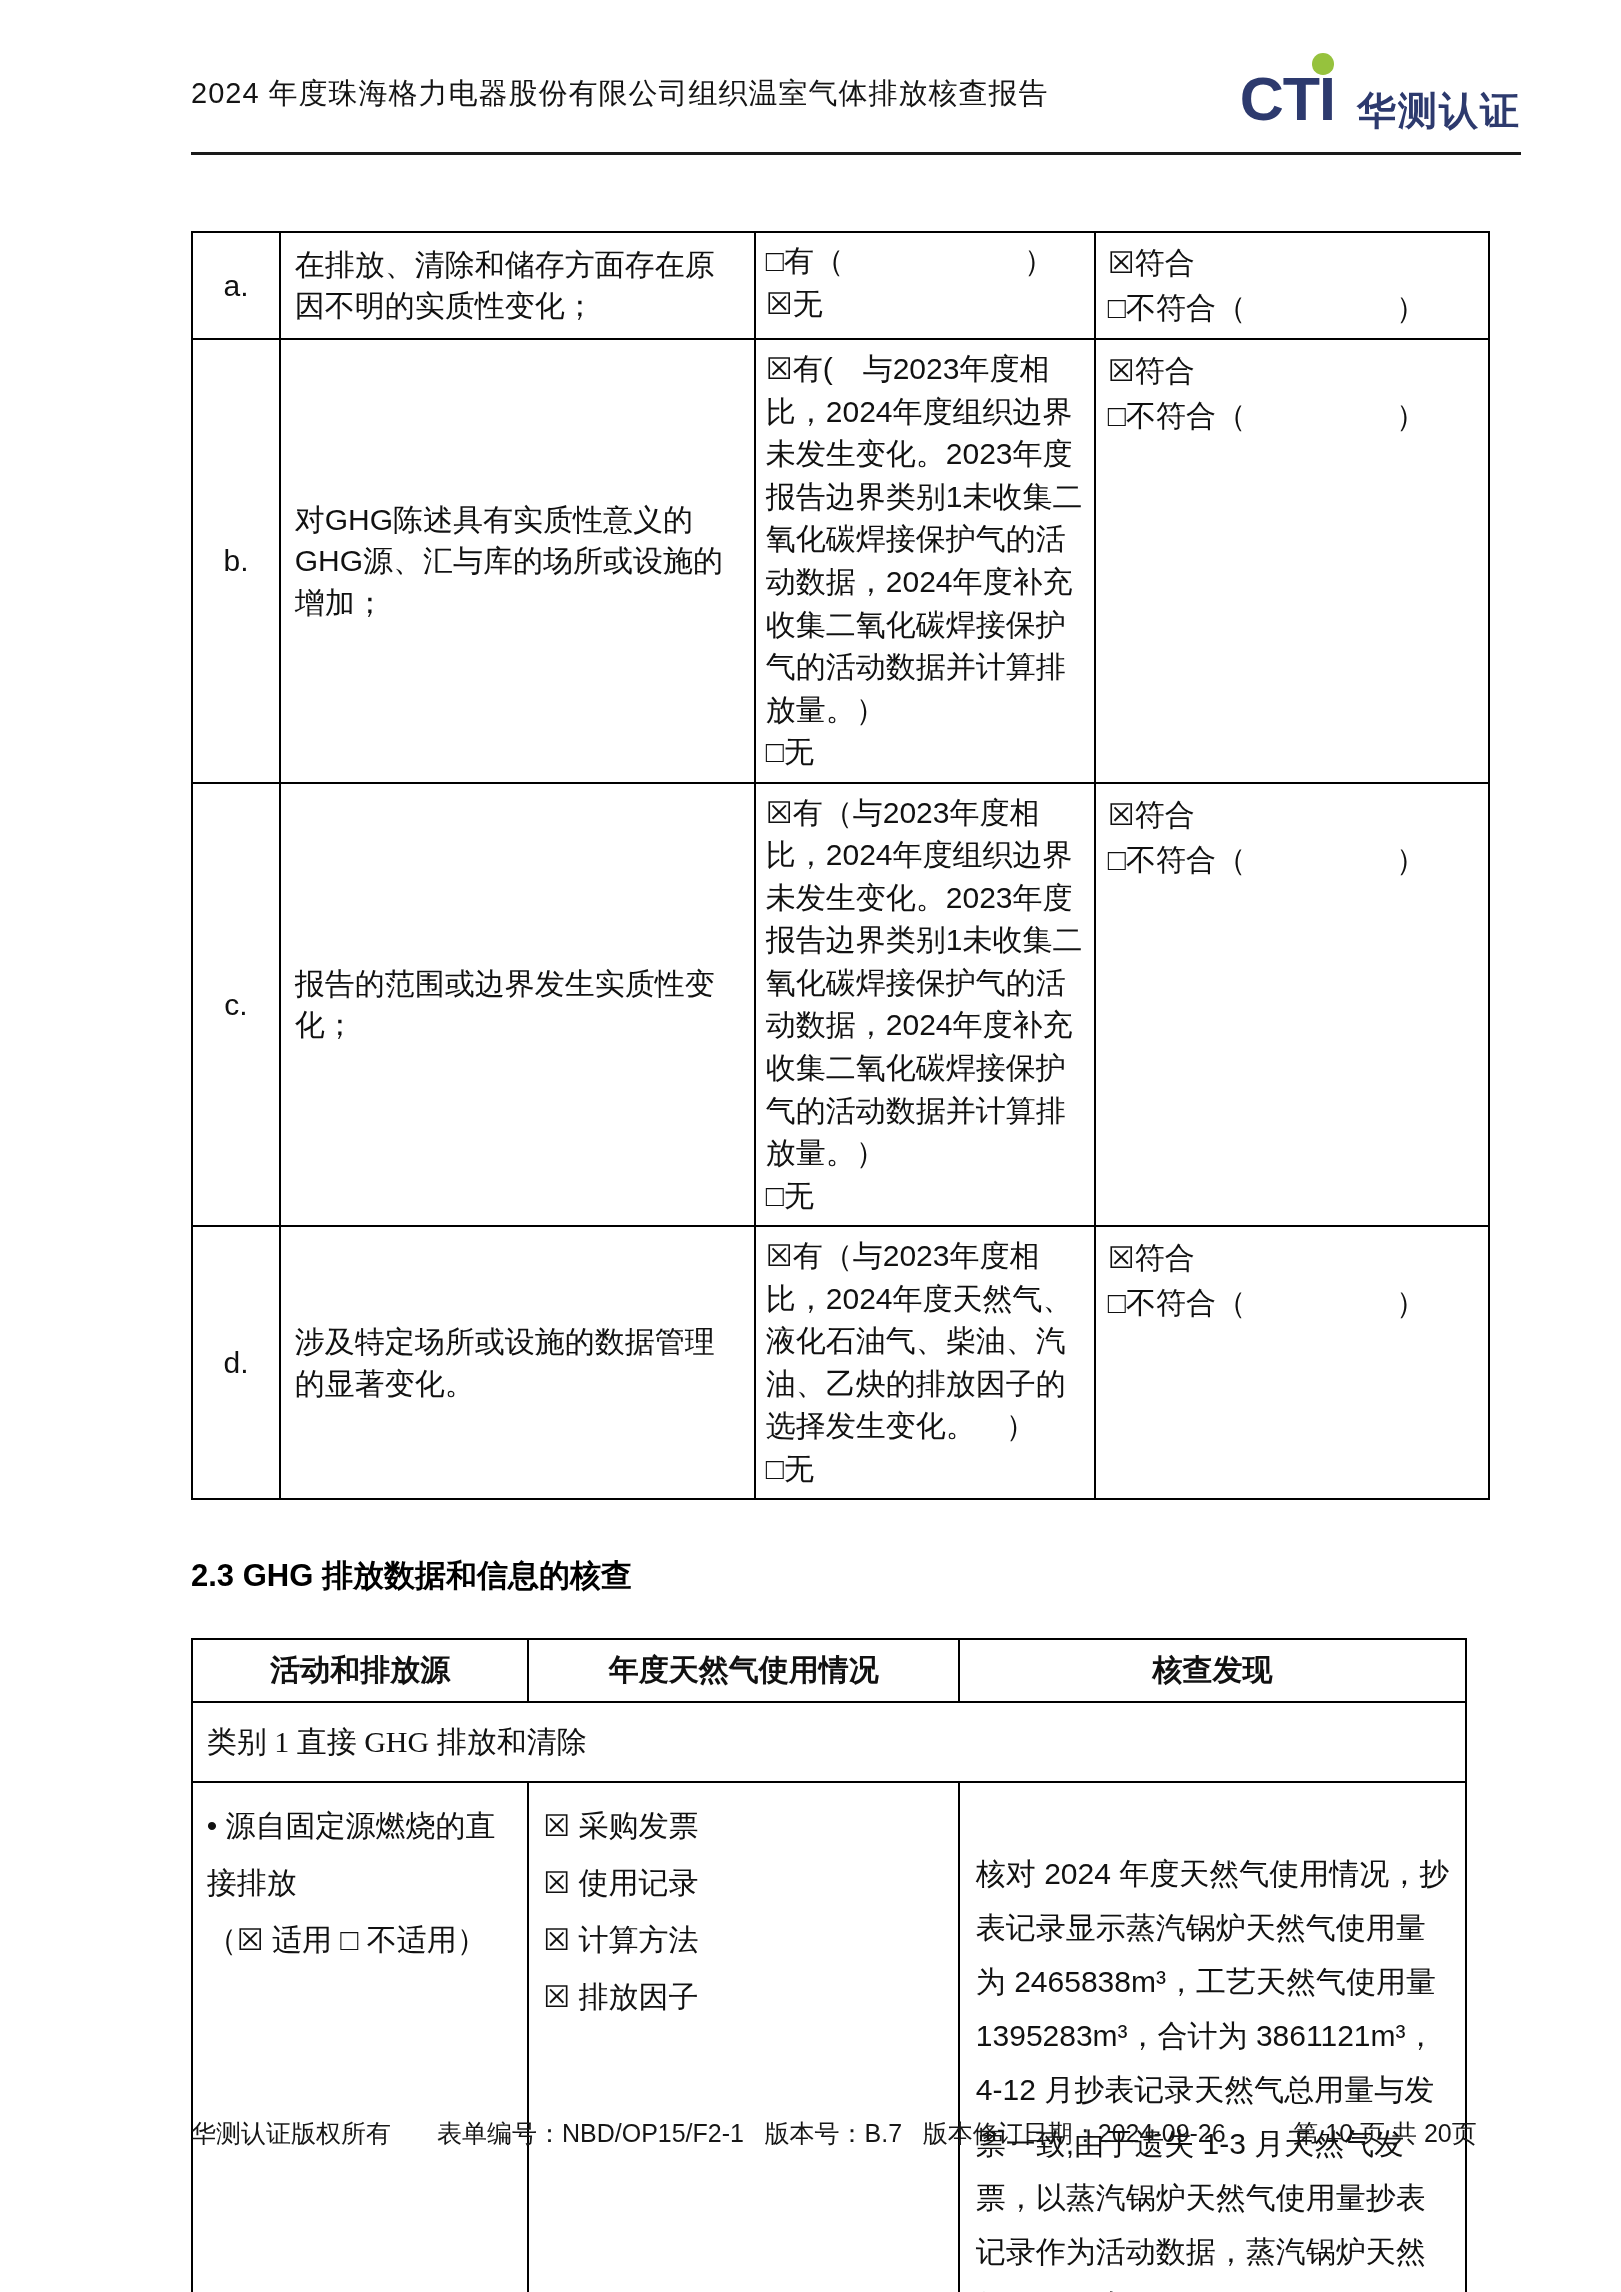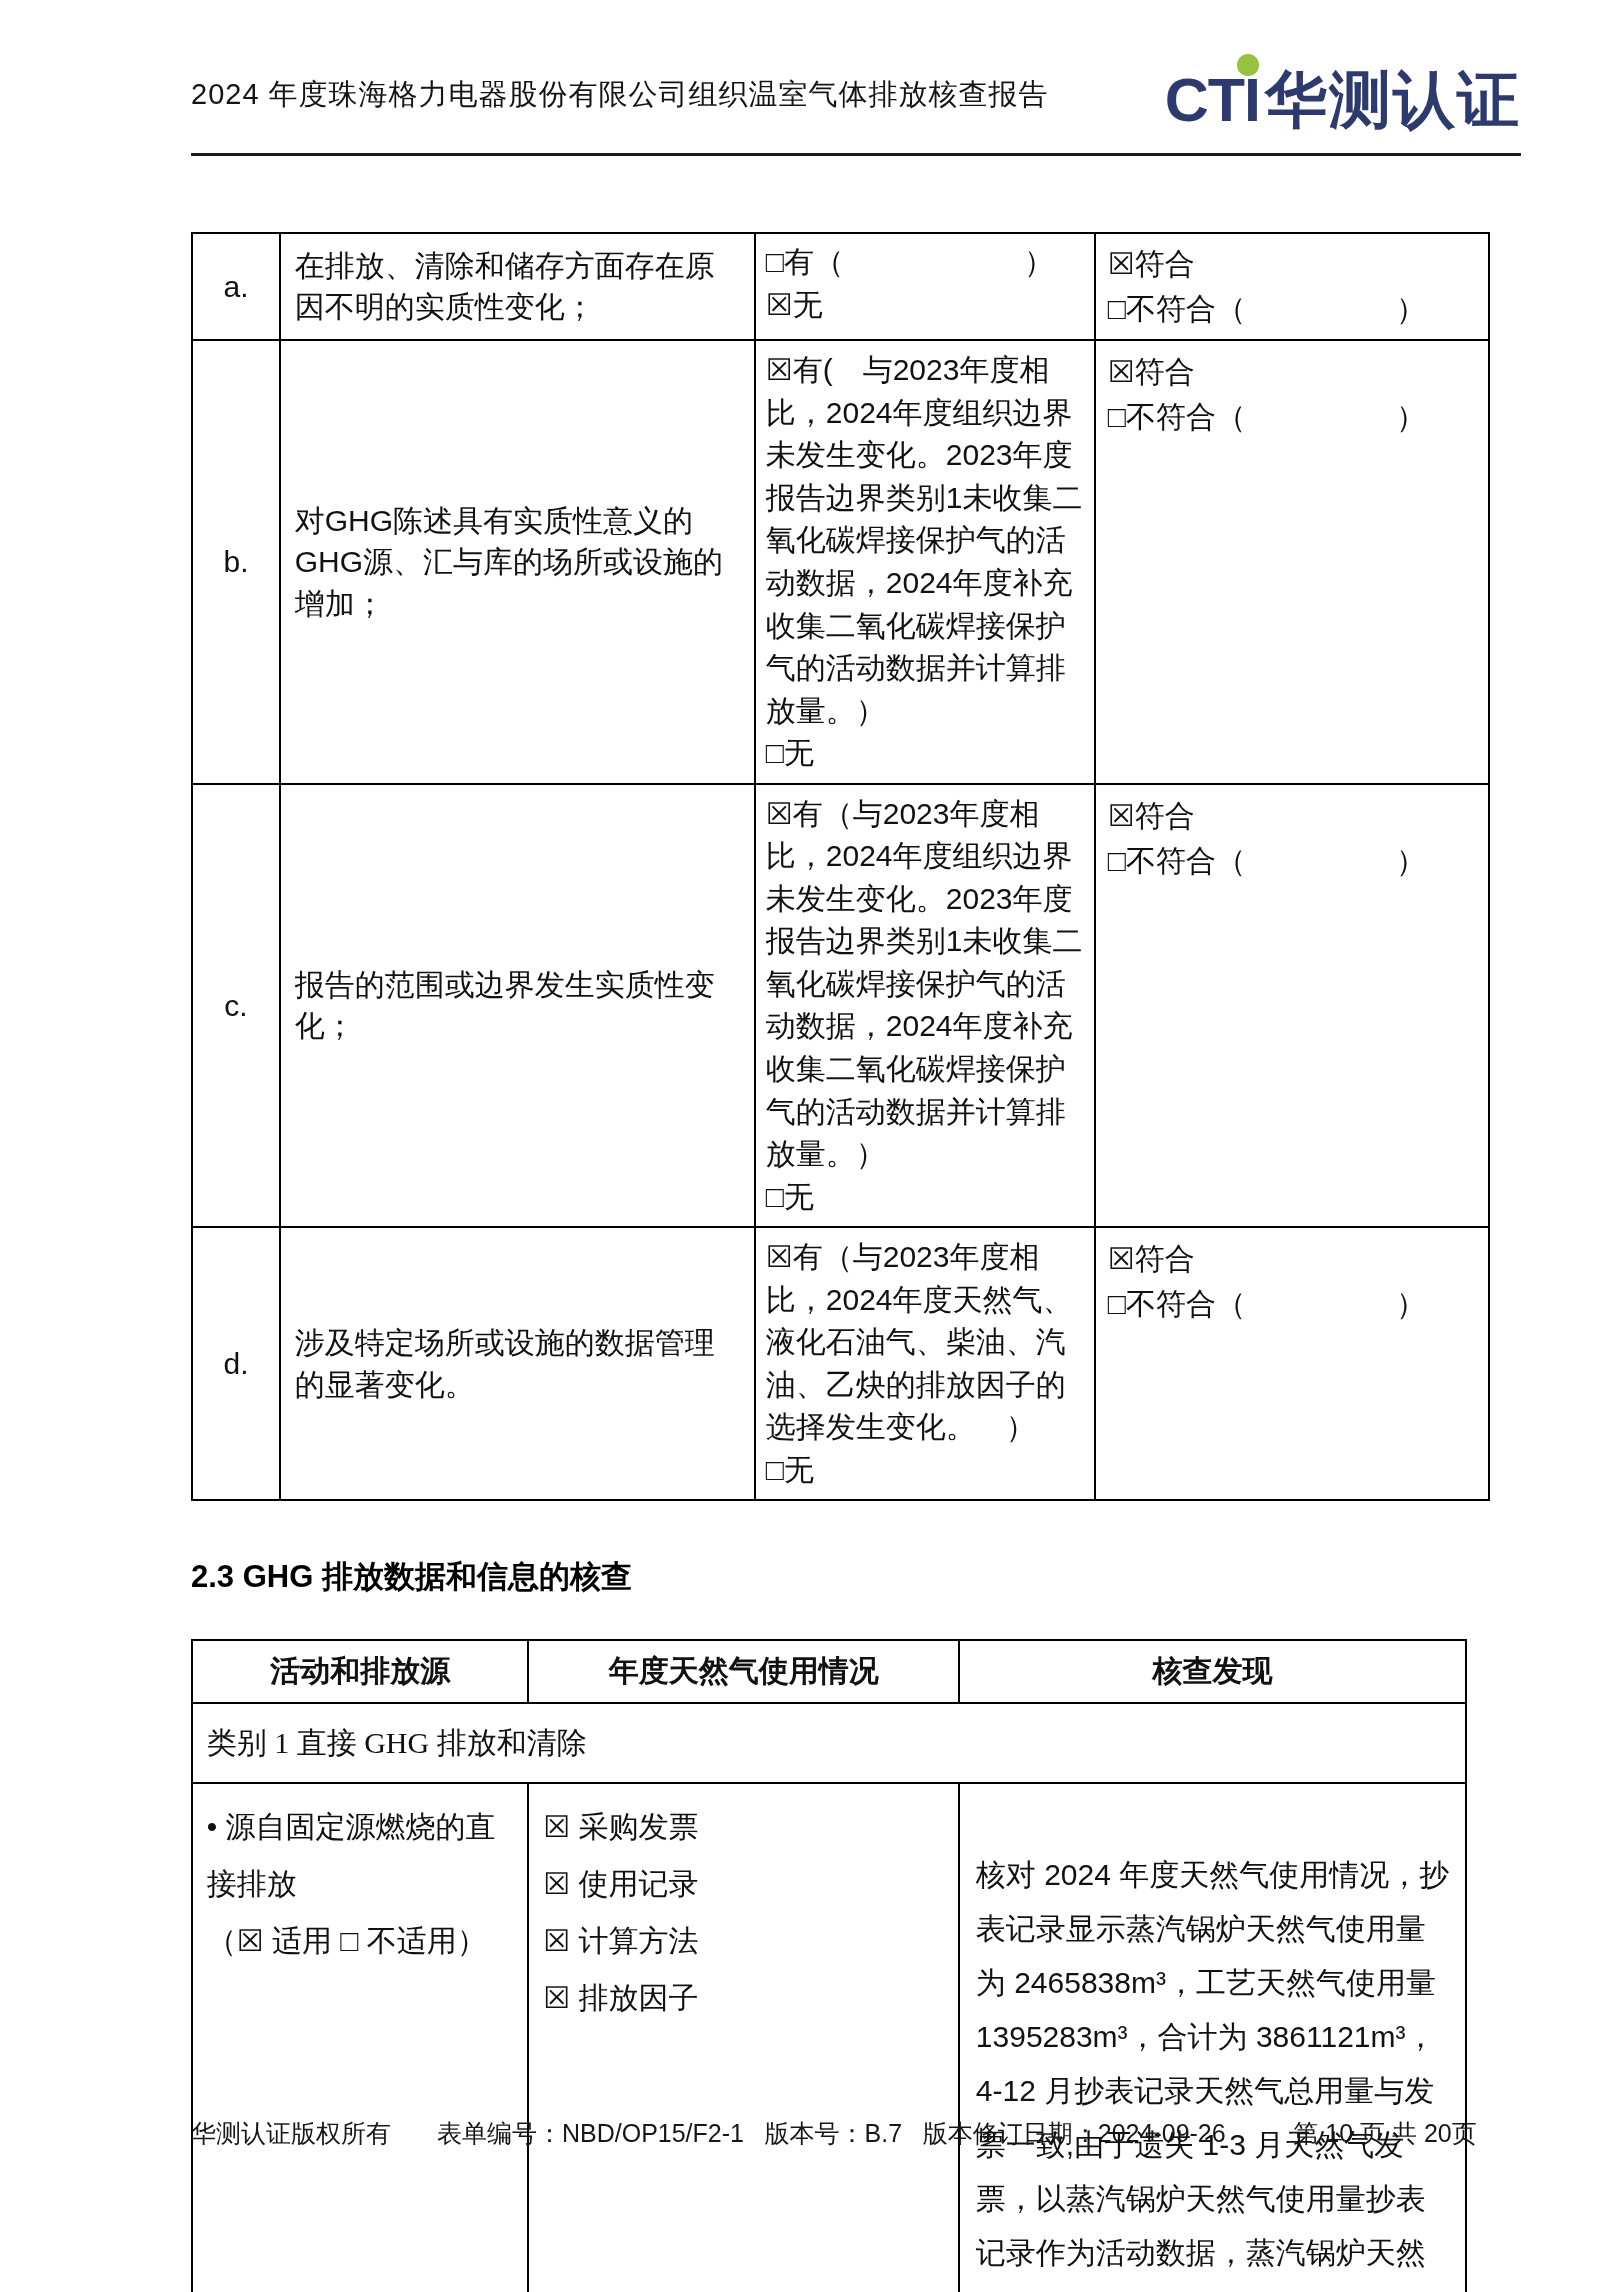--- a/index.html
+++ b/index.html
@@ -15,7 +15,7 @@
   
   .header { display:flex; justify-content:space-between; align-items:flex-end; }
   .report-title { font-size:29px; letter-spacing:1px; margin-bottom:15.7px; color:#141414; }
-  .logo { display:flex; align-items:flex-end; gap:5px; line-height:1; }
+  .logo { display:flex; align-items:flex-end; gap:22px; line-height:1; }
   .logo-cti { position:relative; font-size:61px; font-weight:800; color:#2d3a6e; letter-spacing:-1px; }
   .logo-dot { position:absolute; top:-15.7px; right:1px; width:21.6px; height:21.6px; border-radius:50%; background:#96c23d; }
   .logo-brand { font-size:62px; font-weight:700; color:#2d3a6e; letter-spacing:2px; }

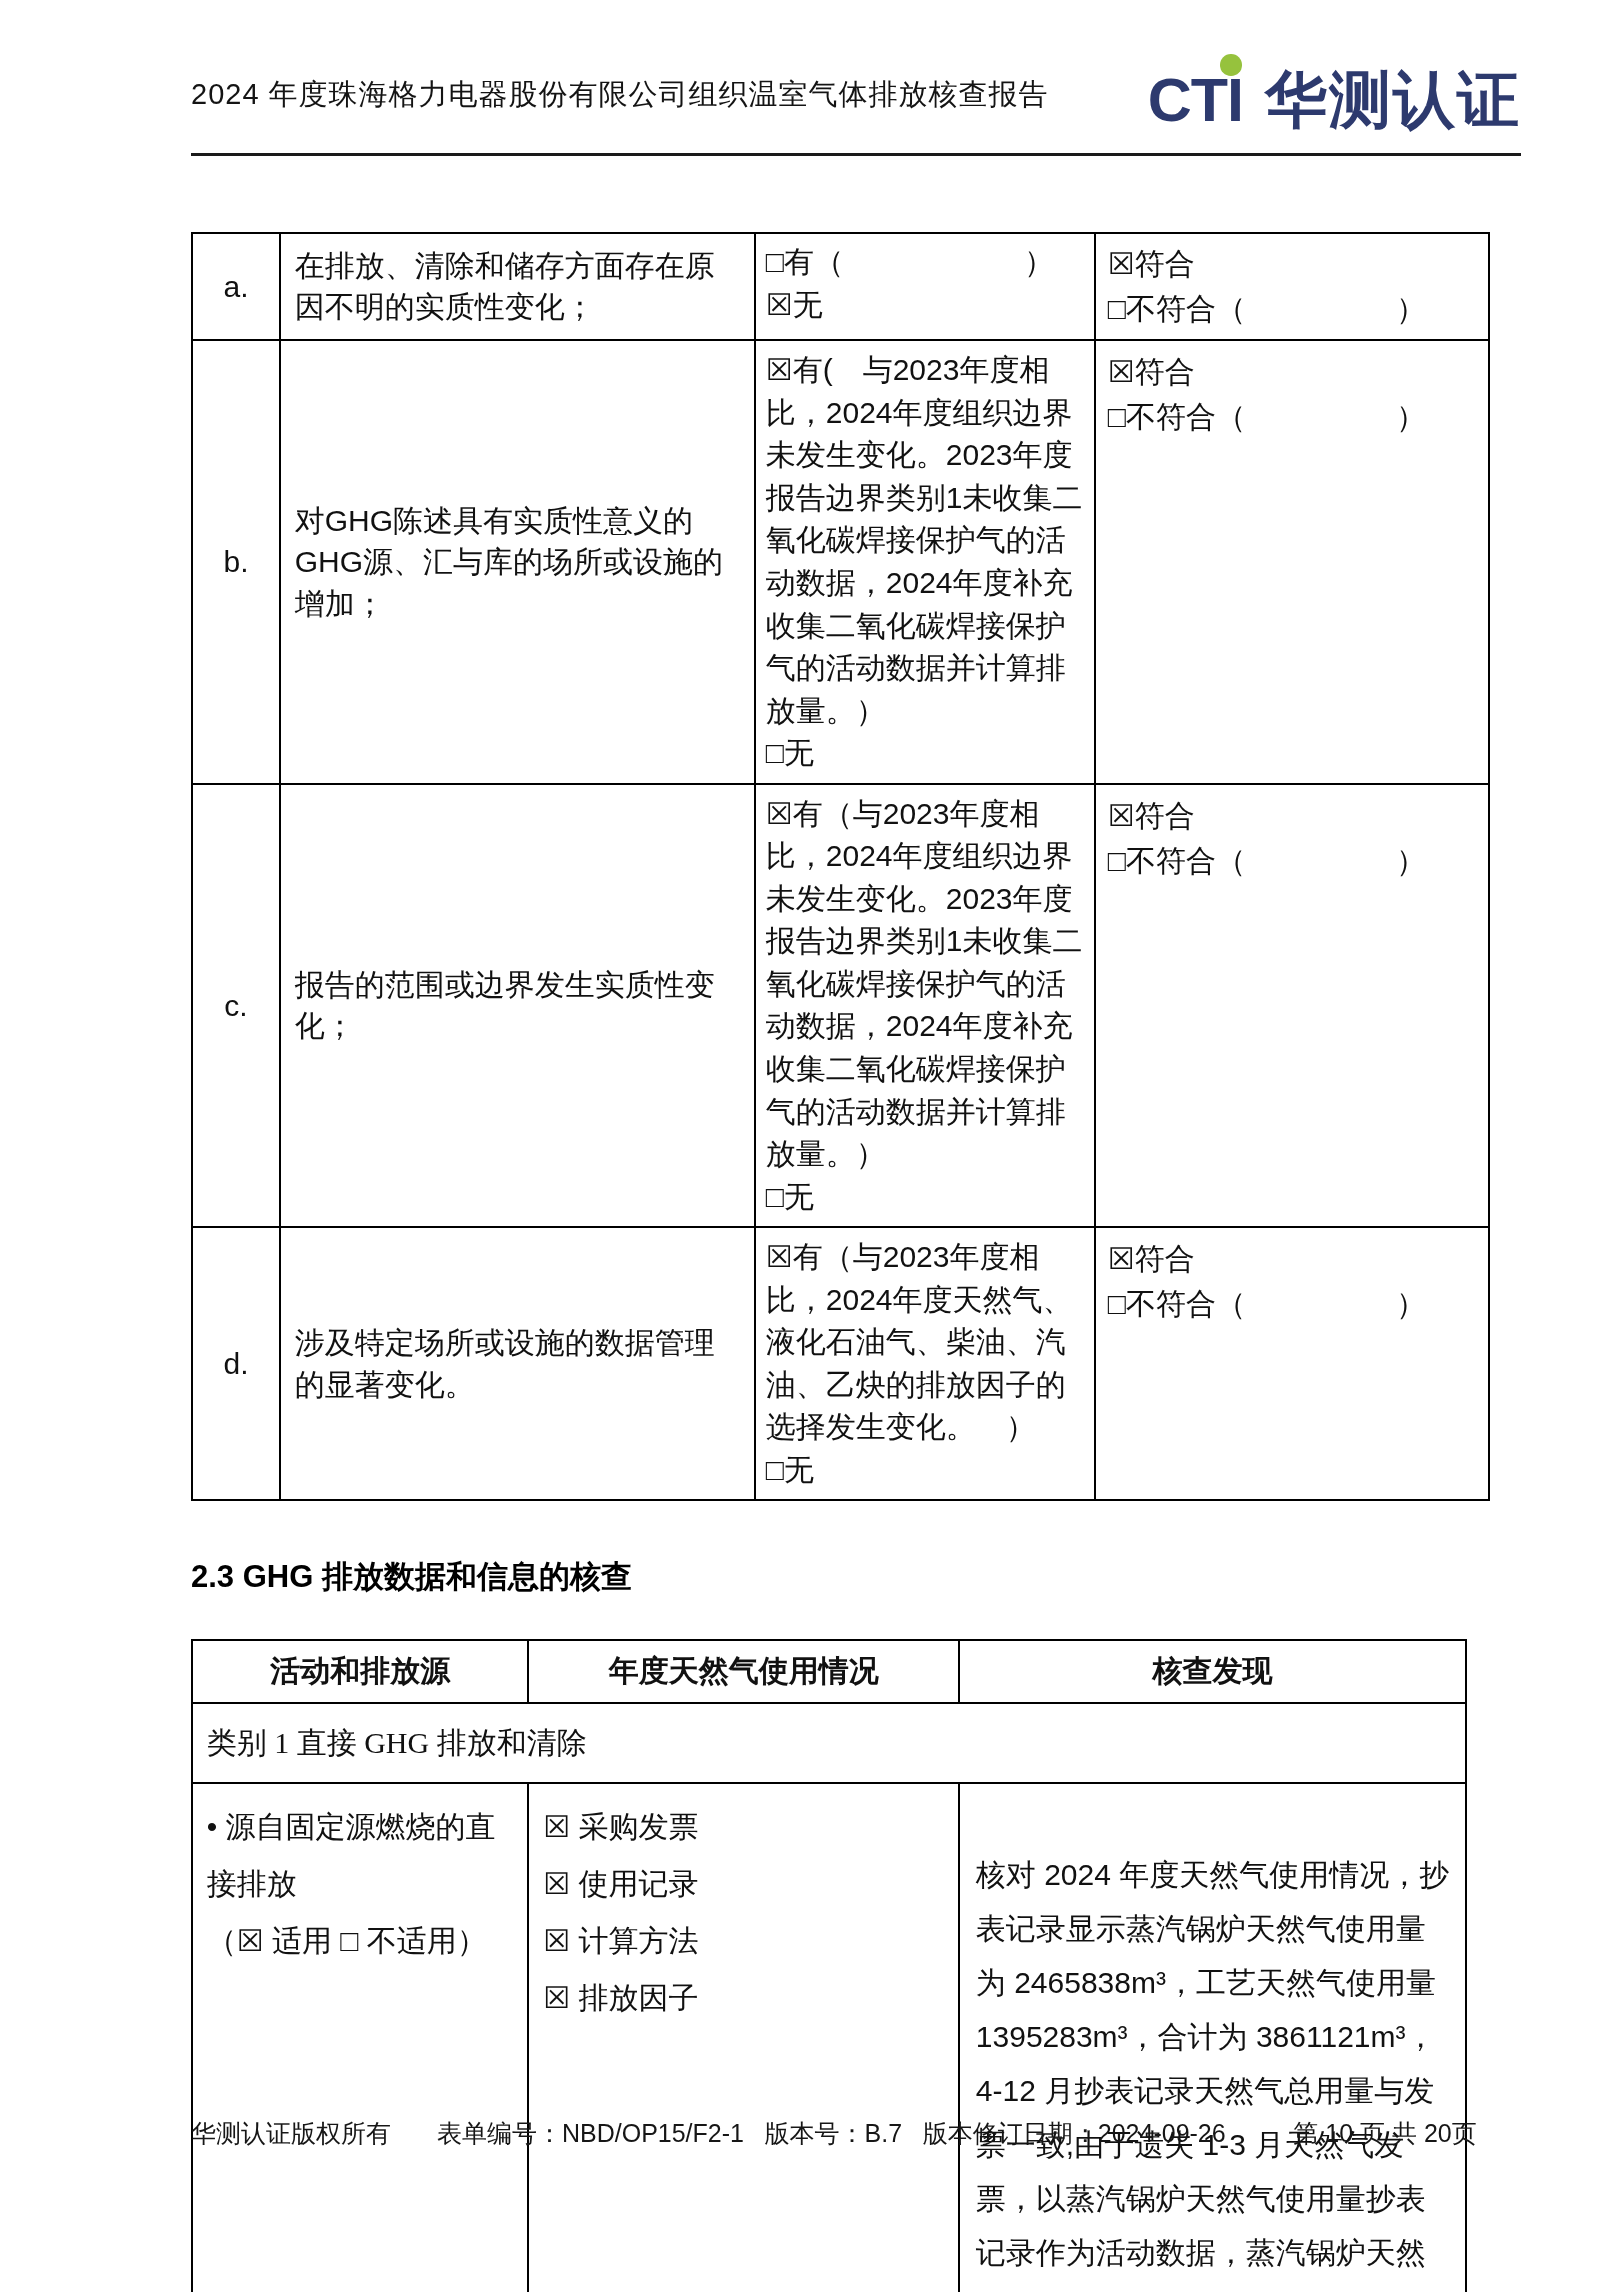--- a/index.html
+++ b/index.html
@@ -18,7 +18,7 @@
   .logo { display:flex; align-items:flex-end; gap:22px; line-height:1; }
   .logo-cti { position:relative; font-size:61px; font-weight:800; color:#2d3a6e; letter-spacing:-1px; }
   .logo-dot { position:absolute; top:-15.7px; right:1px; width:21.6px; height:21.6px; border-radius:50%; background:#96c23d; }
-  .logo-brand { font-size:62px; font-weight:700; color:#2d3a6e; letter-spacing:2px; }
+  .logo-brand { font-size:39px; font-weight:700; color:#2d3a6e; letter-spacing:2px; }
   .header-rule { border:none; border-top:3.9px solid #1a1a1a; margin-top:21.6px; }
 
   

